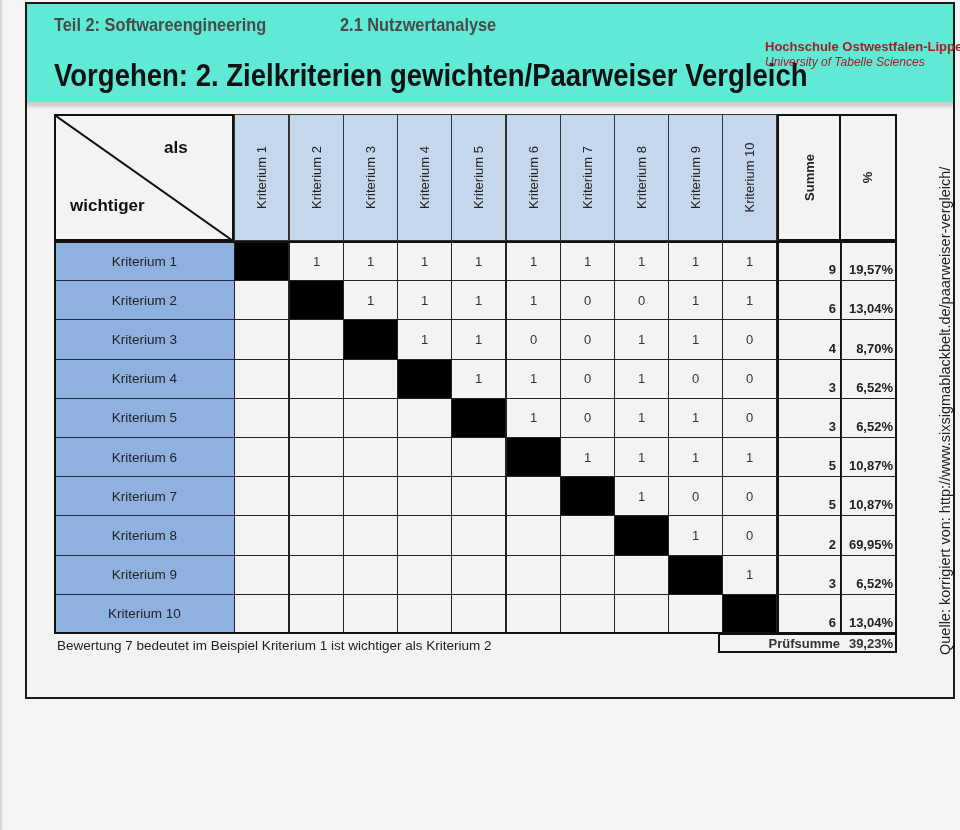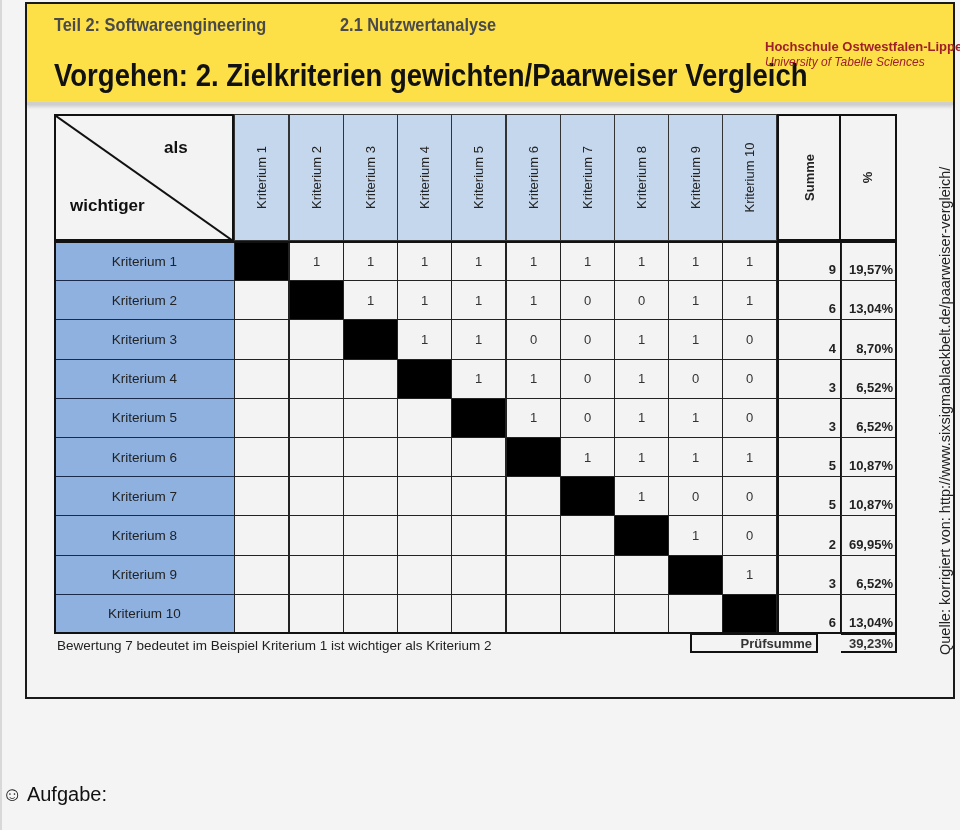--- a/index.html
+++ b/index.html
@@ -13,7 +13,7 @@
     border:2px solid #1a1a1a; border-top:2px solid #1a1a1a; background:#f3f3f3; box-sizing:border-box;
   }
   .slide-header {
-    position:absolute; left:0; top:0; width:100%; height:98px; background:#fde047;
+    position:absolute; left:0; top:0; width:100%; height:98px; background:#5eead4;
     border-bottom:3px solid #cfcfcf; box-shadow:0 2px 3px rgba(0,0,0,0.15);
   }
   .section-label { position:absolute; top:10px; font-size:19px; font-weight:bold; color:#4a4a4a; transform:scaleX(0.86); transform-origin:left top; white-space:nowrap; }

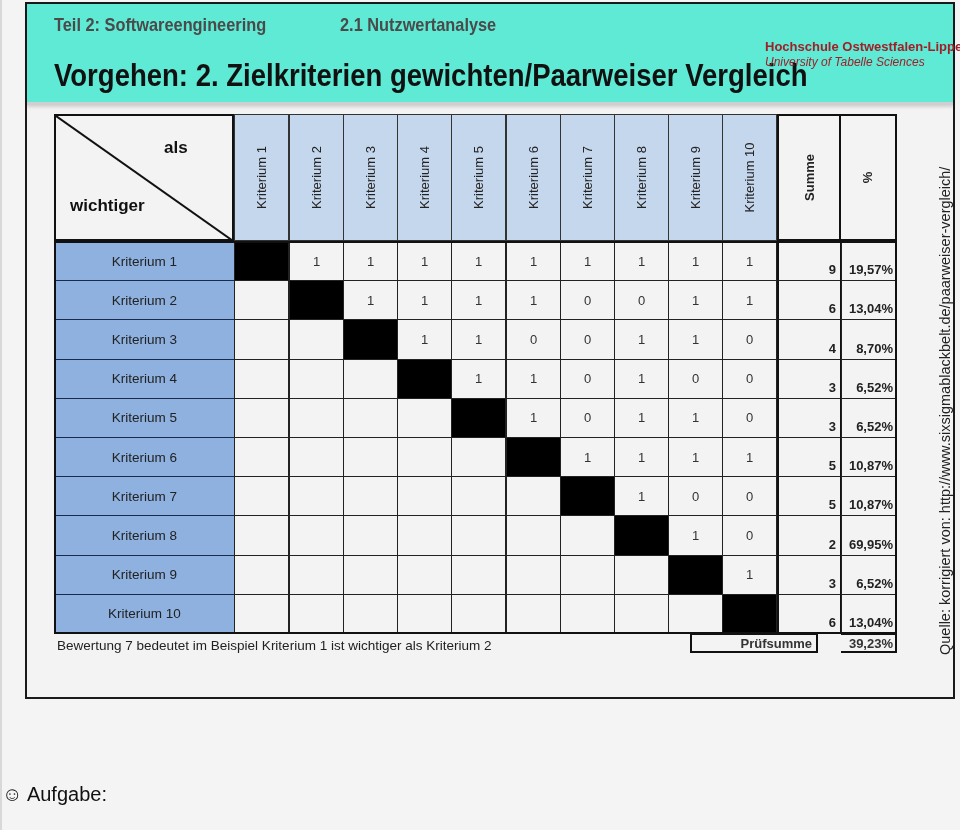--- a/index.html
+++ b/index.html
@@ -243,7 +243,7 @@
     <div class="cell sum-cell" style="left: 723px; top: 479.8px; width: 64px; height: 40.2px;">6</div>
     <div class="cell pct-cell" style="left: 787px; top: 479.8px; width: 56px; height: 40.2px;">13,04%</div>
     <div style="position: absolute; left: 0px; top: 127px; width: 843px; height: 393px; border: 2px solid rgb(17, 17, 17); box-sizing: border-box; pointer-events: none;"></div>
-    <div class="cell pruef-label" style="left: 636px; top: 519px; width: 128px; height: 20px;">Prüfsumme</div>
+    <div class="cell pruef-label" style="left: 664px; top: 519px; width: 128px; height: 20px;">Prüfsumme</div>
     <div class="cell pruef-val" style="left: 787px; top: 519px; width: 56px; height: 20px;">39,23%</div>
   </div>
 

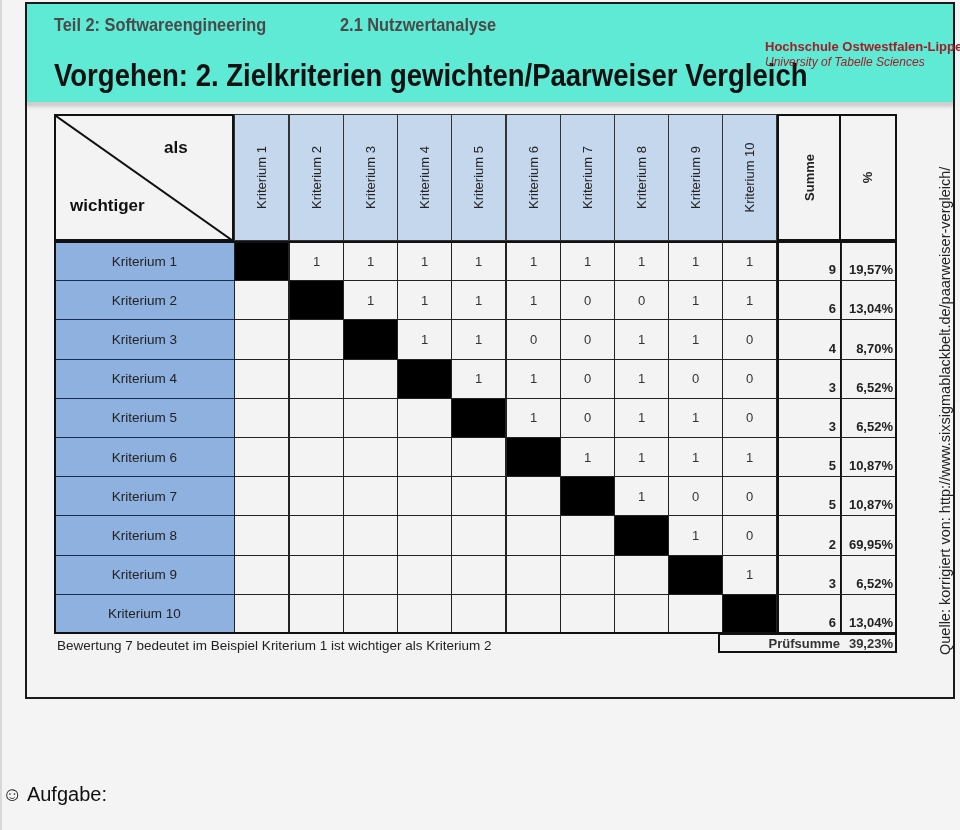--- a/index.html
+++ b/index.html
@@ -252,7 +252,6 @@
 <div class="source">Quelle: korrigiert von: http://www.sixsigmablackbelt.de/paarweiser-vergleich/</div>
 
 <div class="task">
-  <div><span>☺</span> <span>Aufgabe:</span></div>
 </div>
 
 </body></html>

